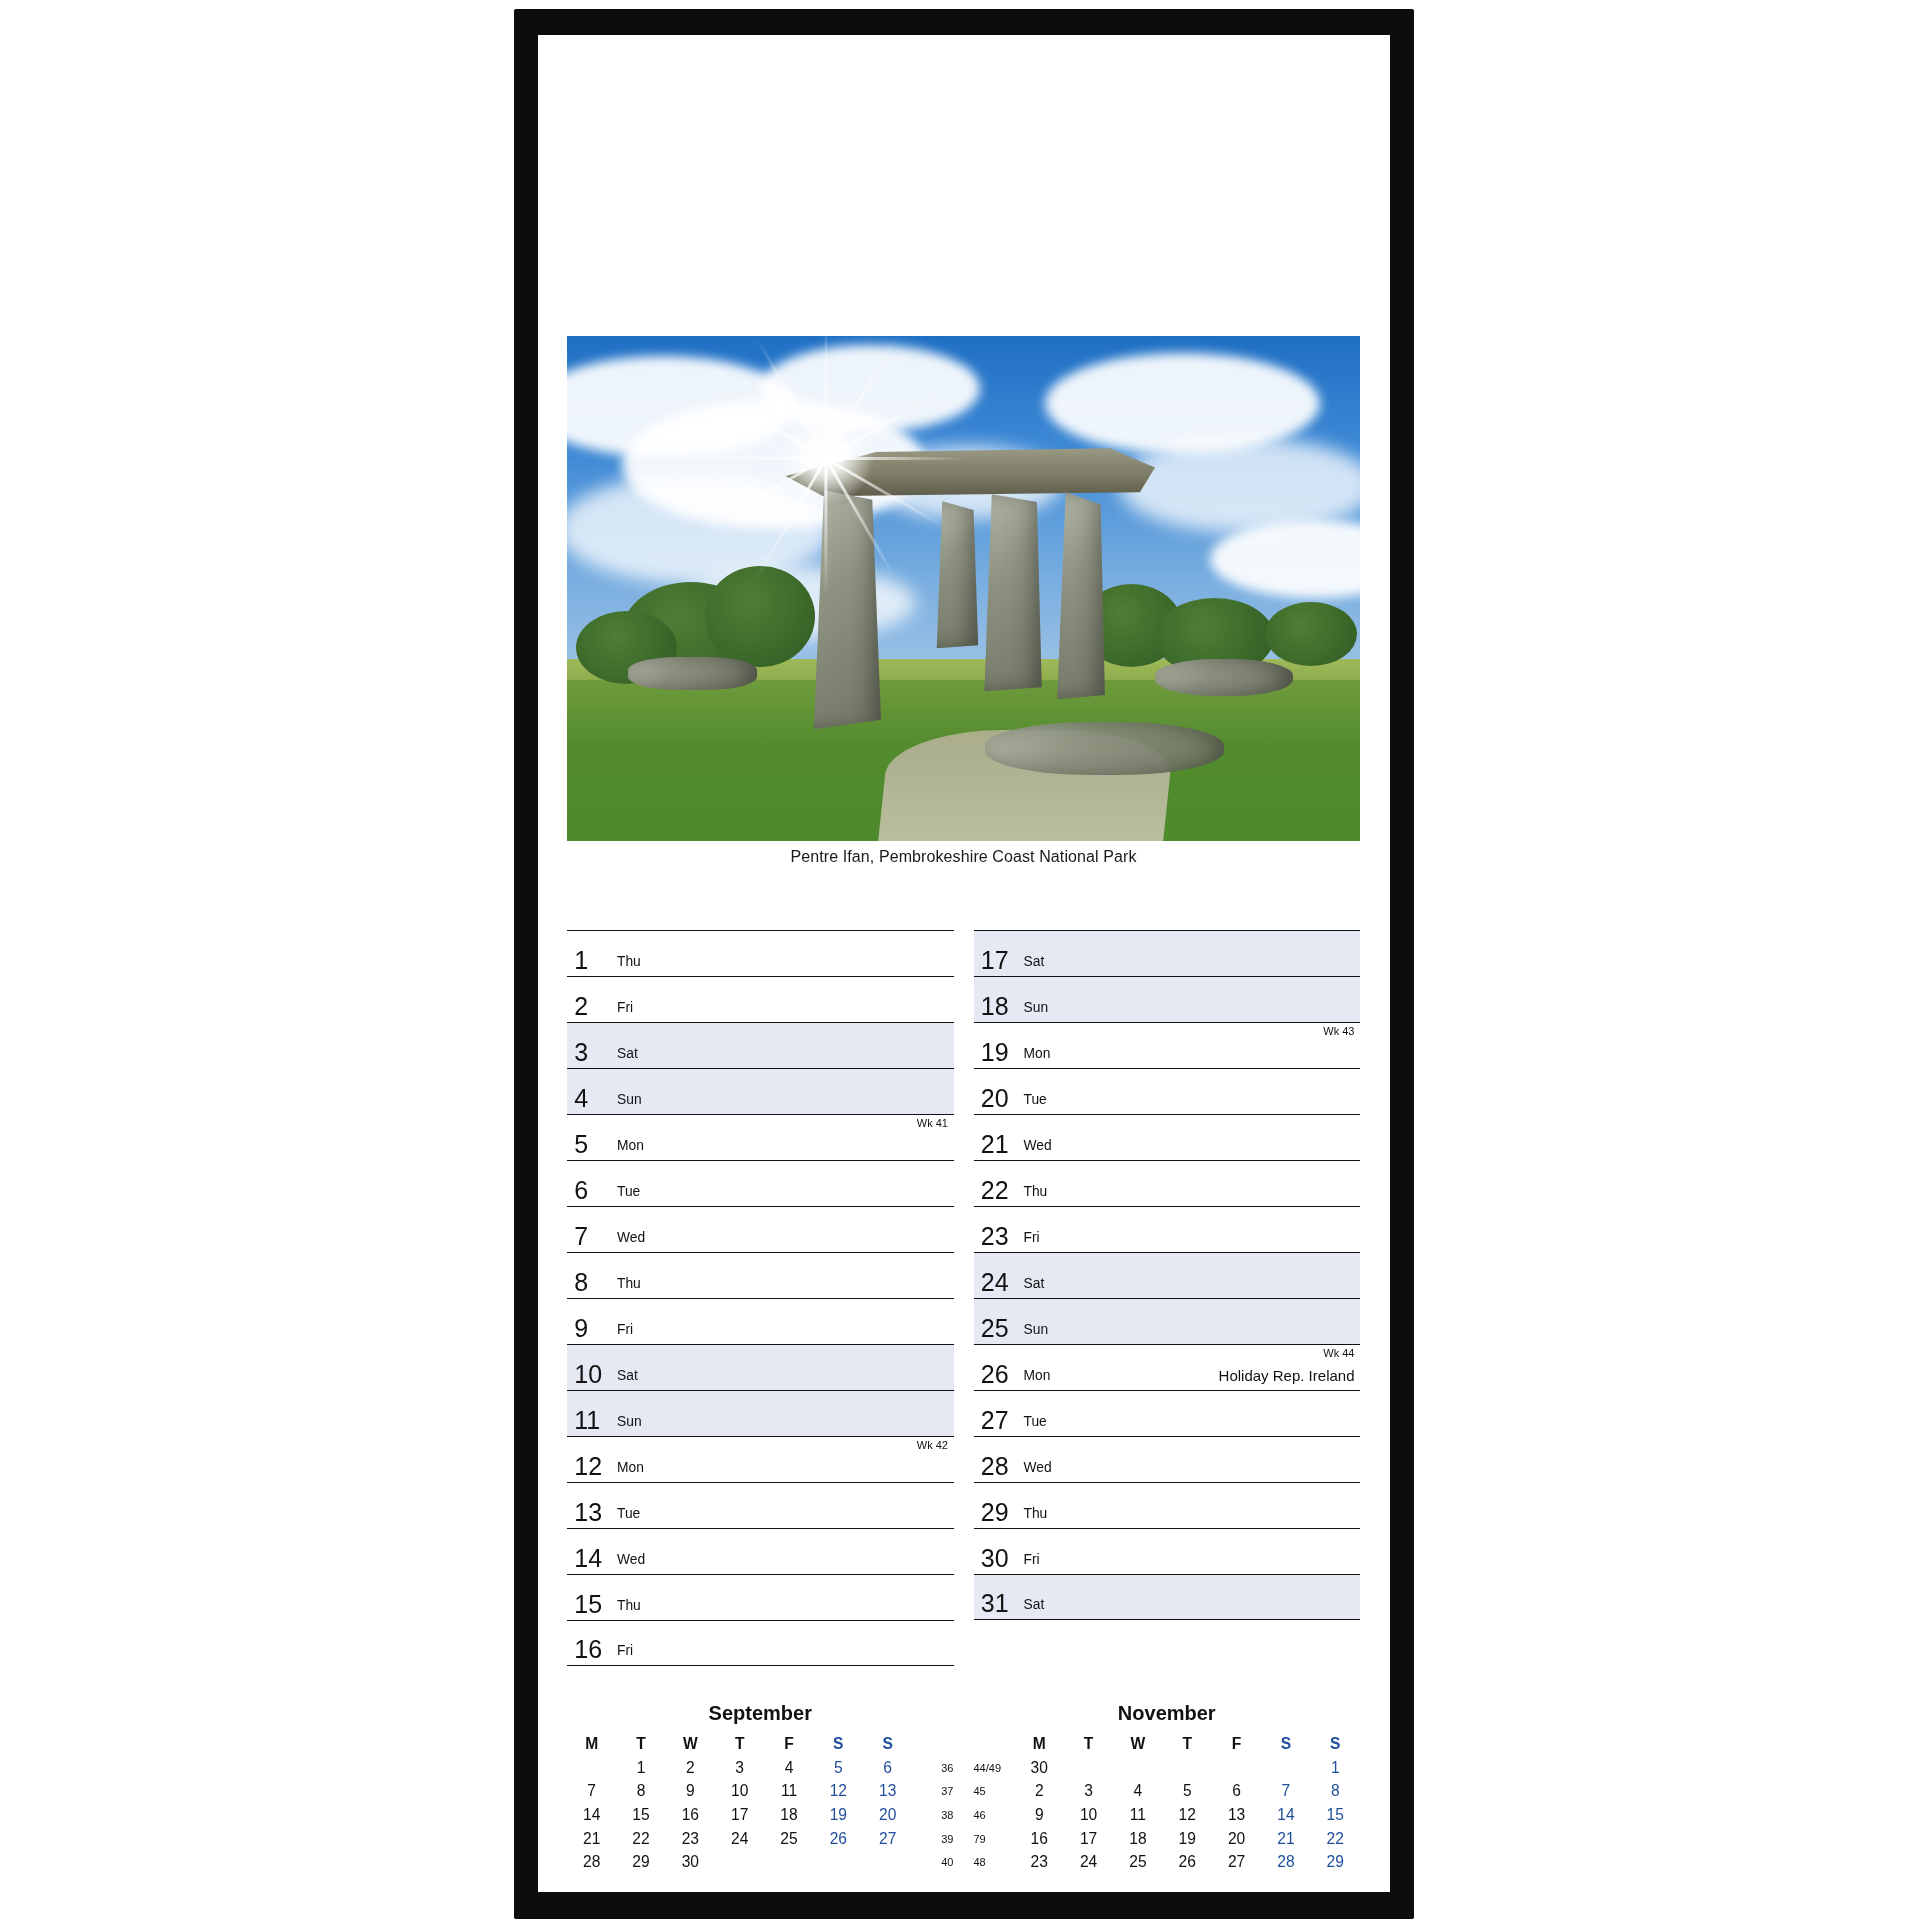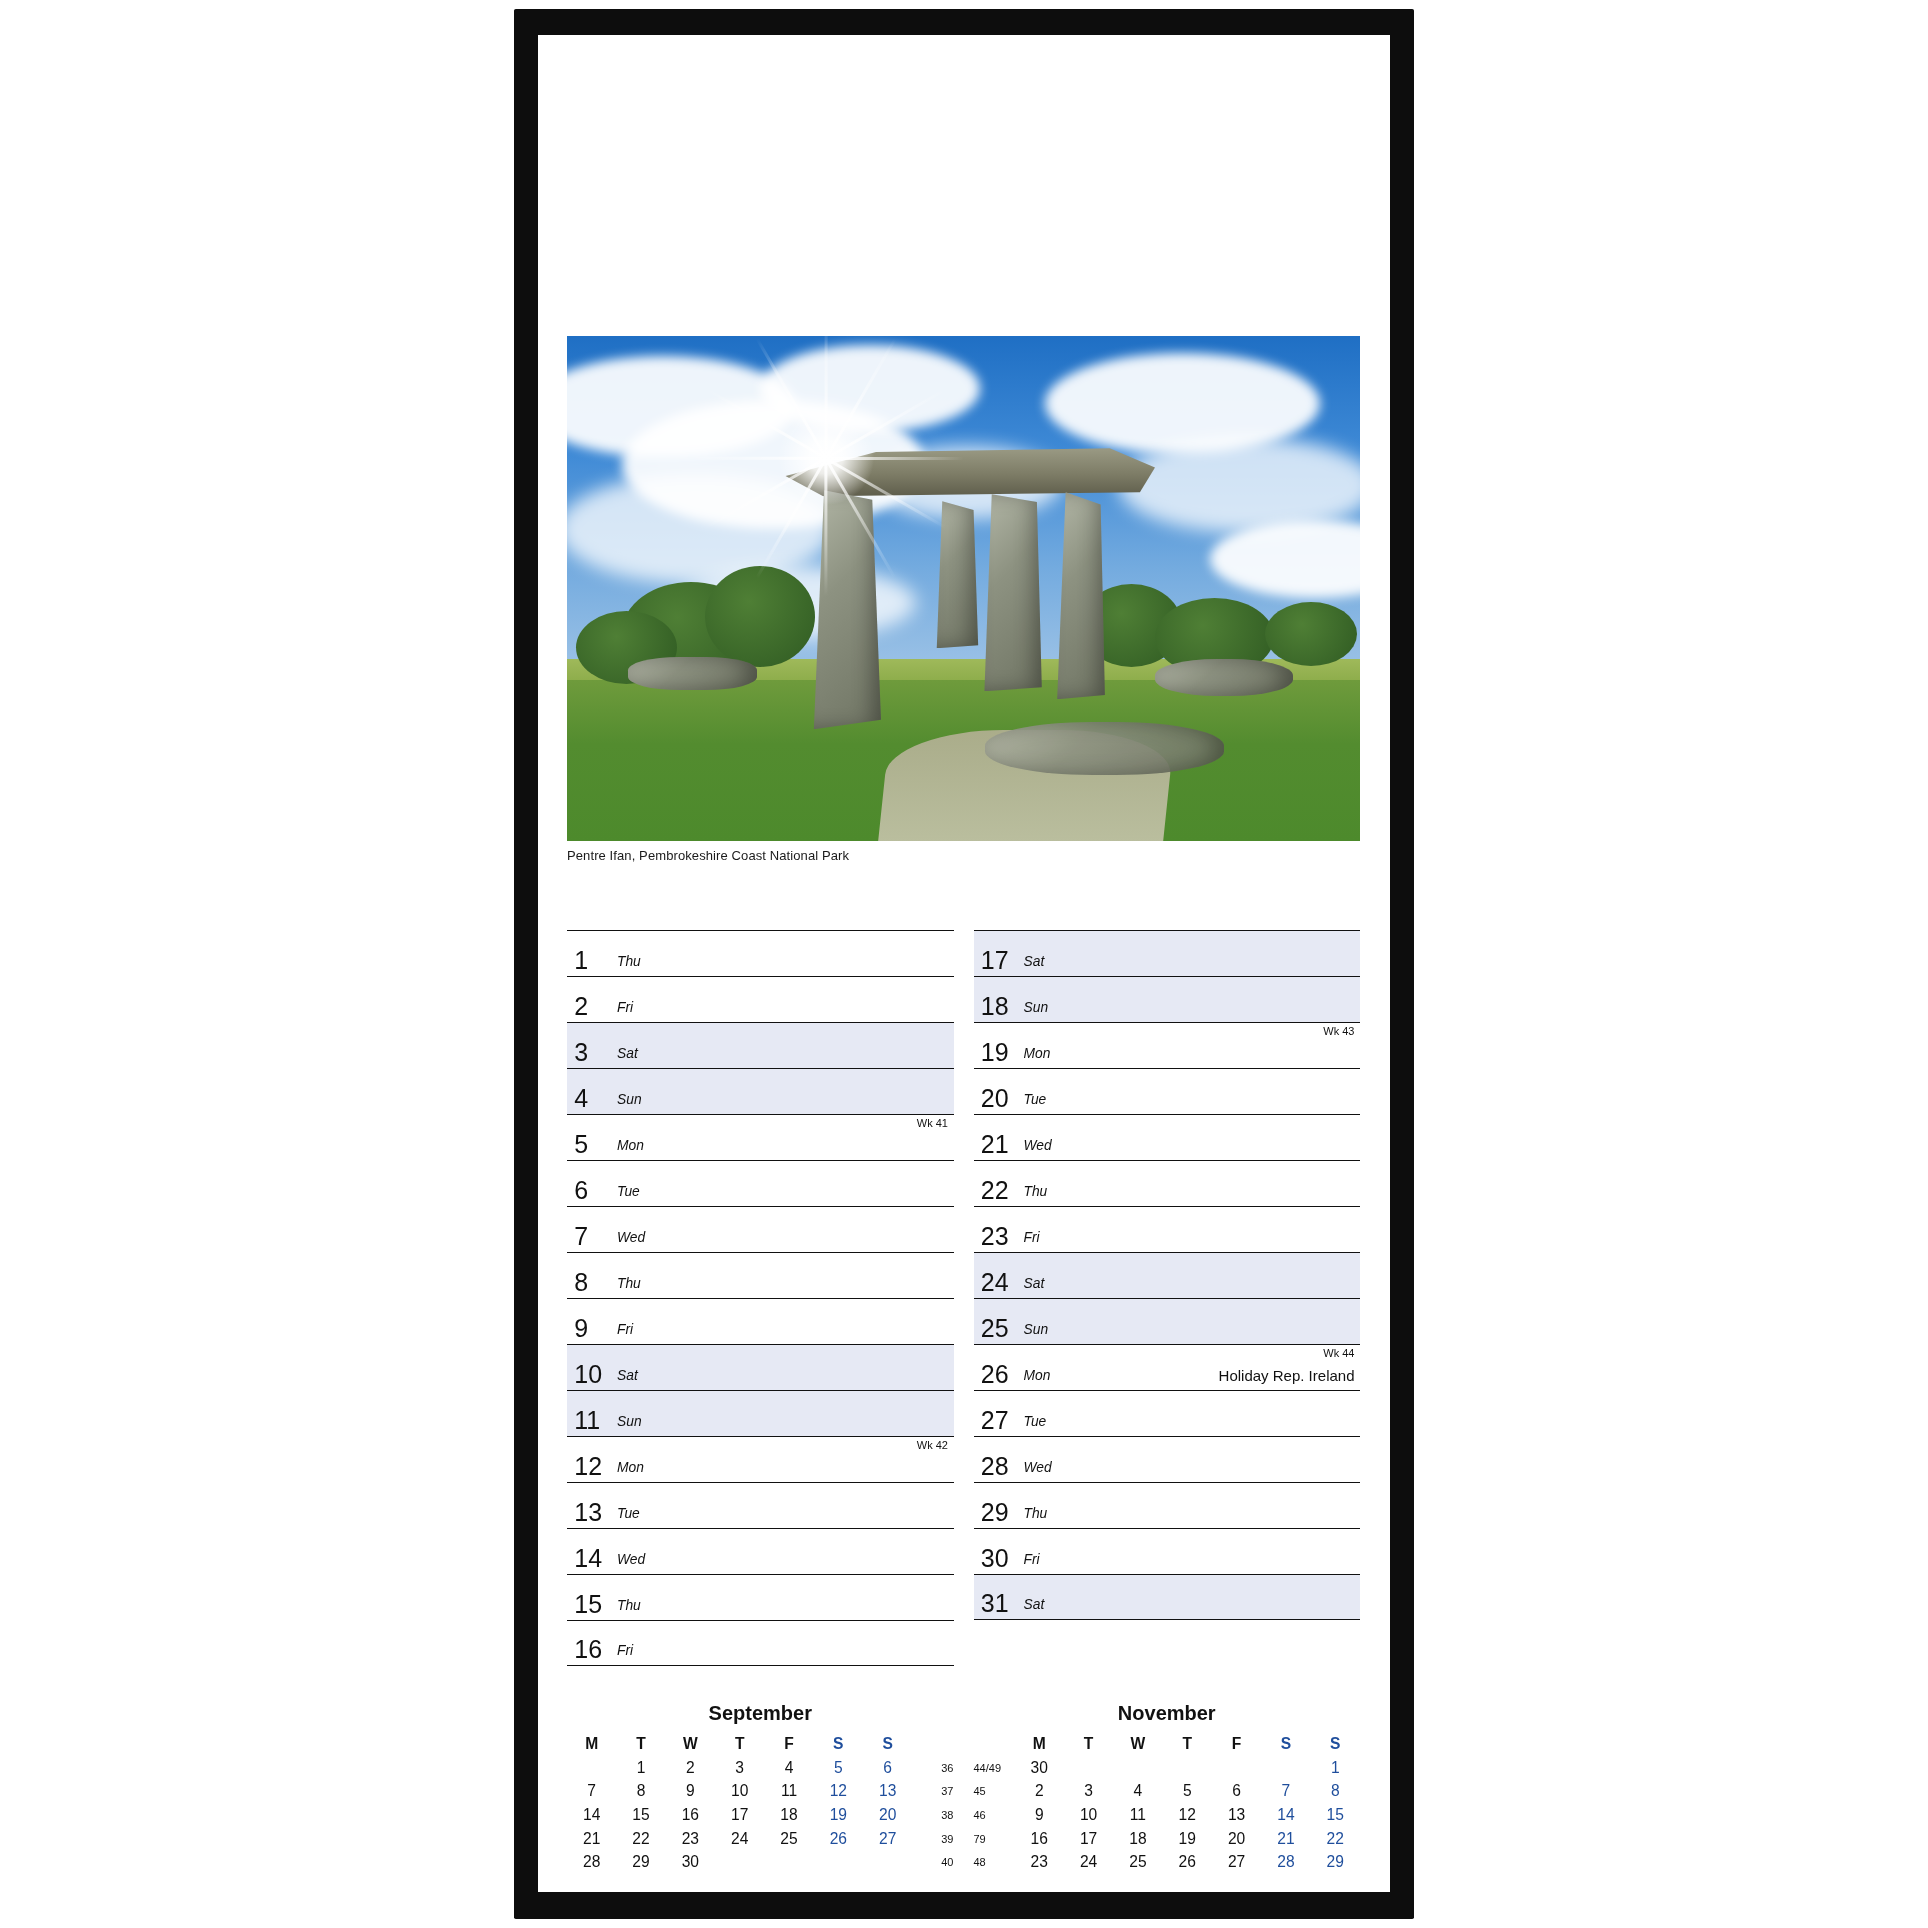--- a/index.html
+++ b/index.html
@@ -112,7 +112,8 @@
   }
   #photo-caption {
     margin-top: 6.4px;
-    font-size: 13px;
+    text-align: center;
+    font-size: 16px;
     color: #1a1a1a;
     letter-spacing: 0.1px;
   }

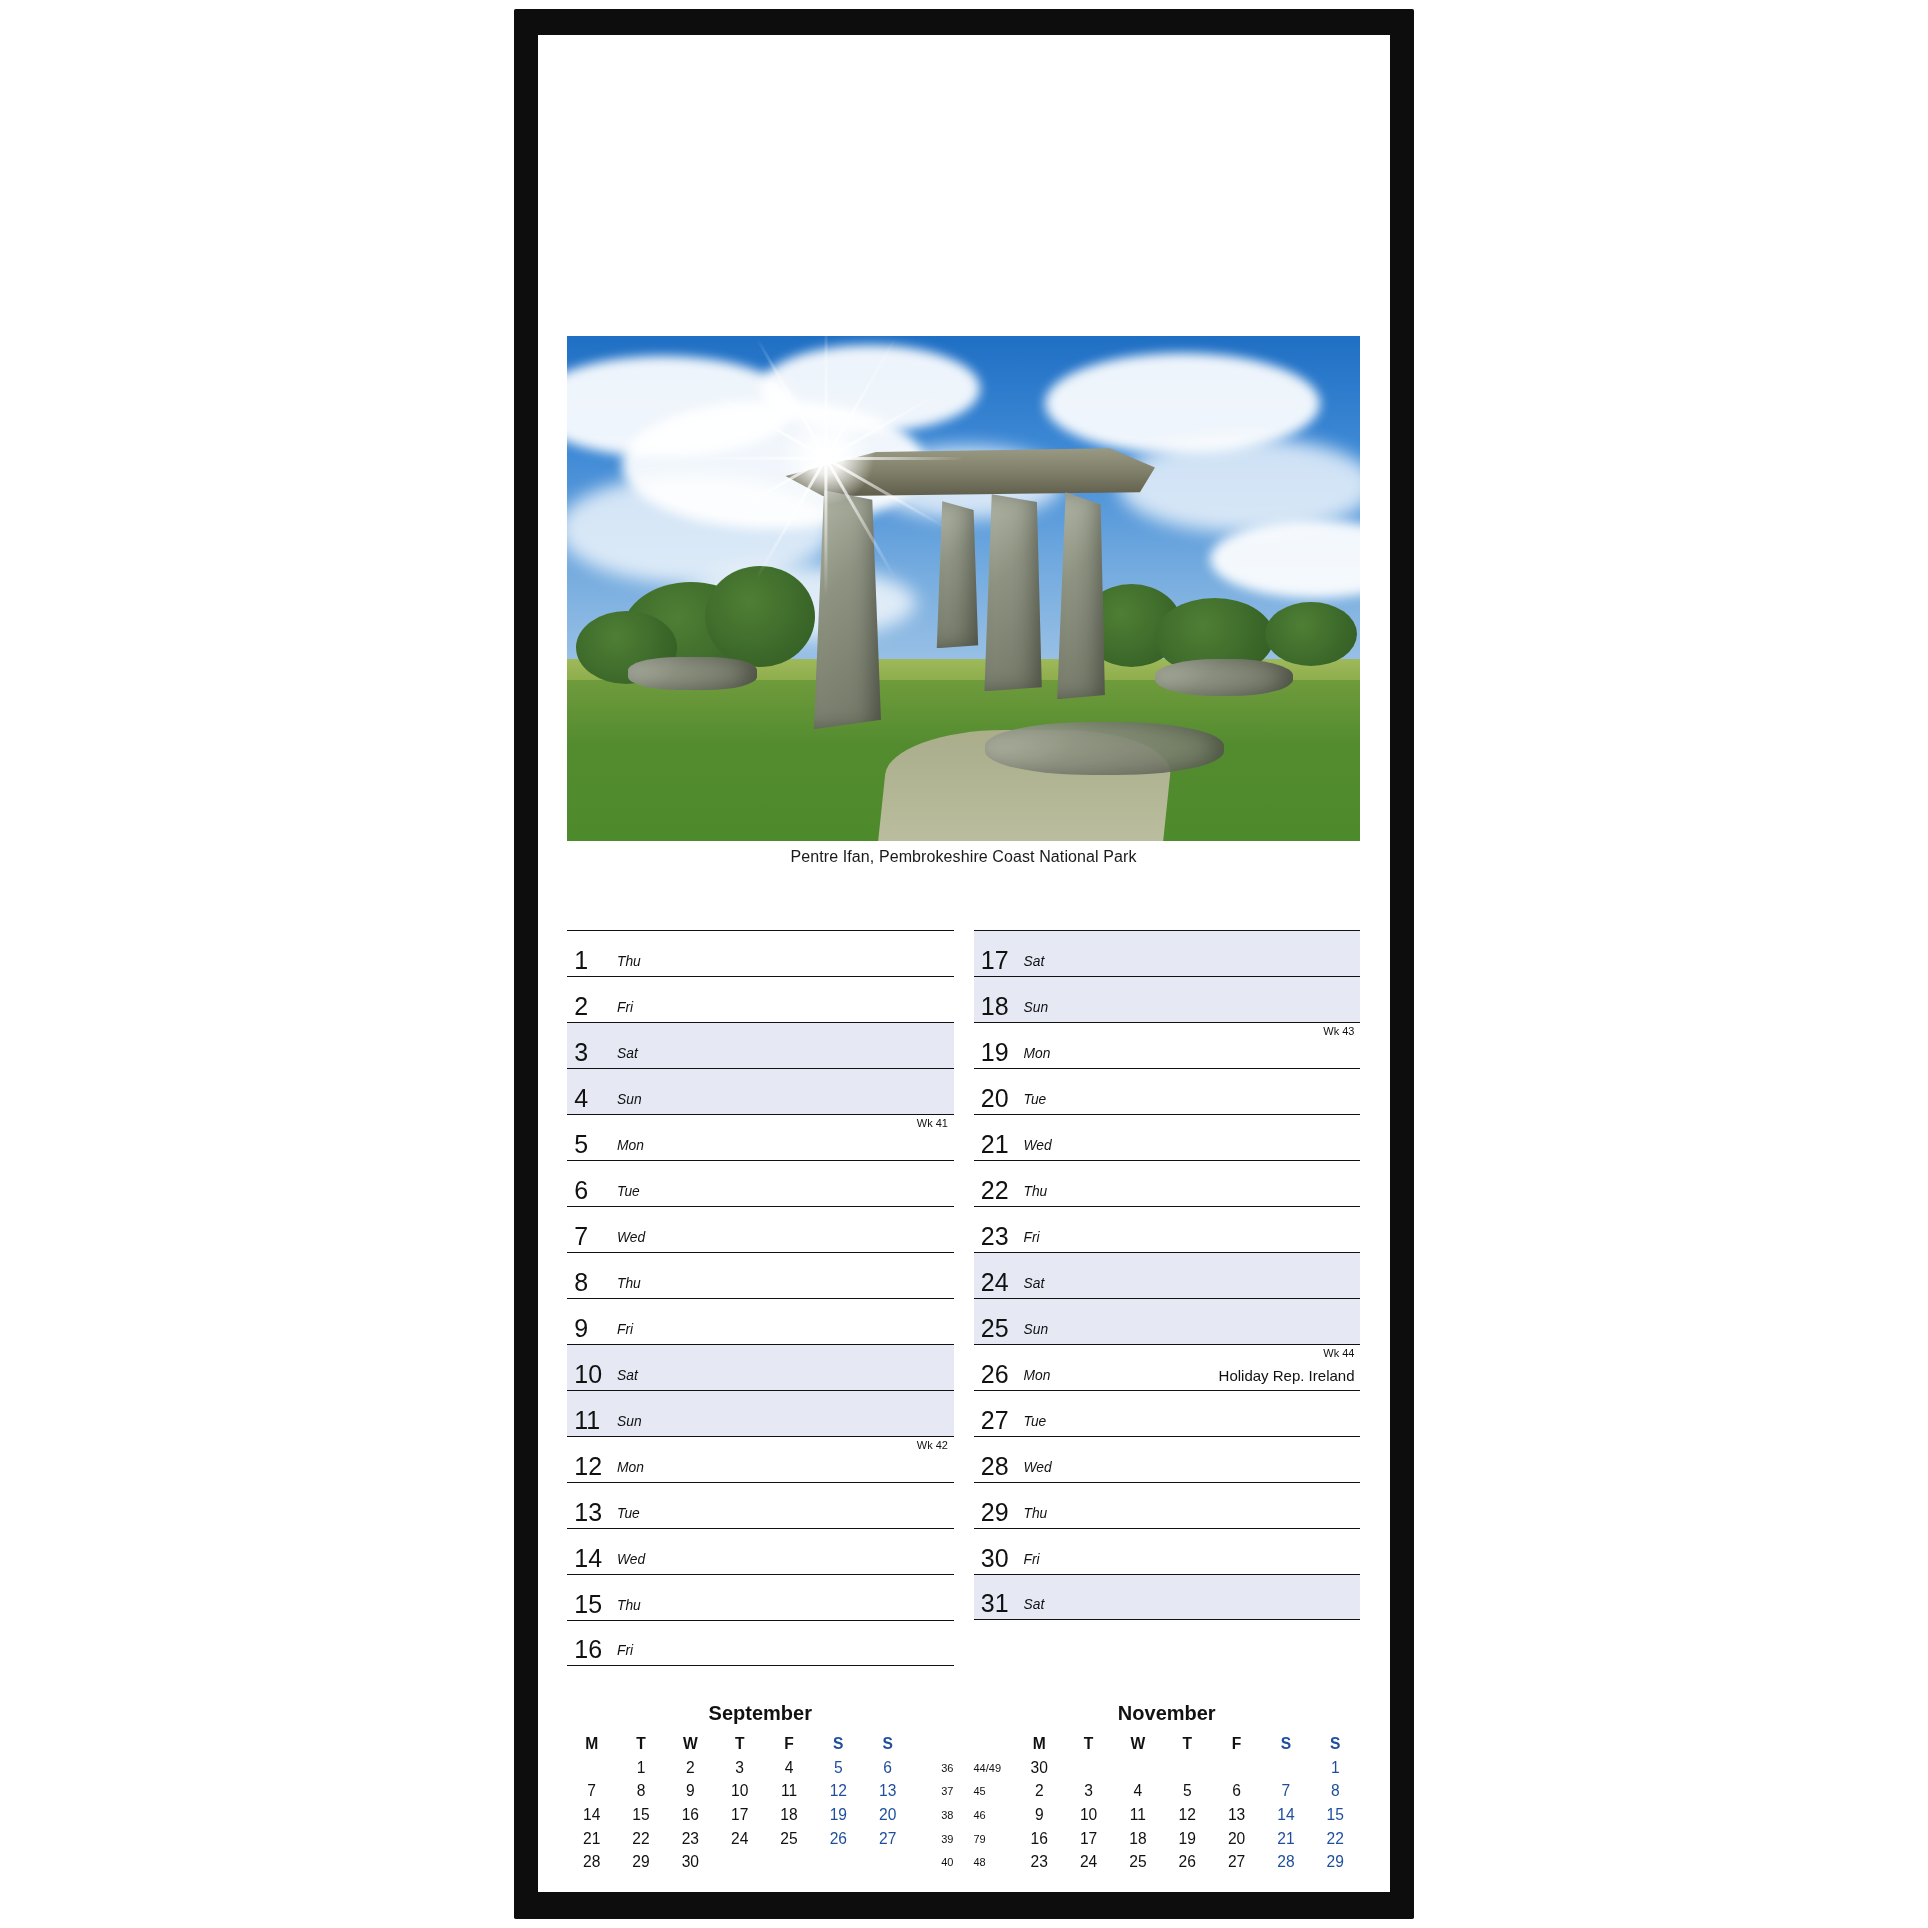--- a/index.html
+++ b/index.html
@@ -163,7 +163,6 @@
     font-size: 13.8px;
     color: #111;
     line-height: 1;
-    font-style: italic;
   }
   .dnote {
     position: absolute;

